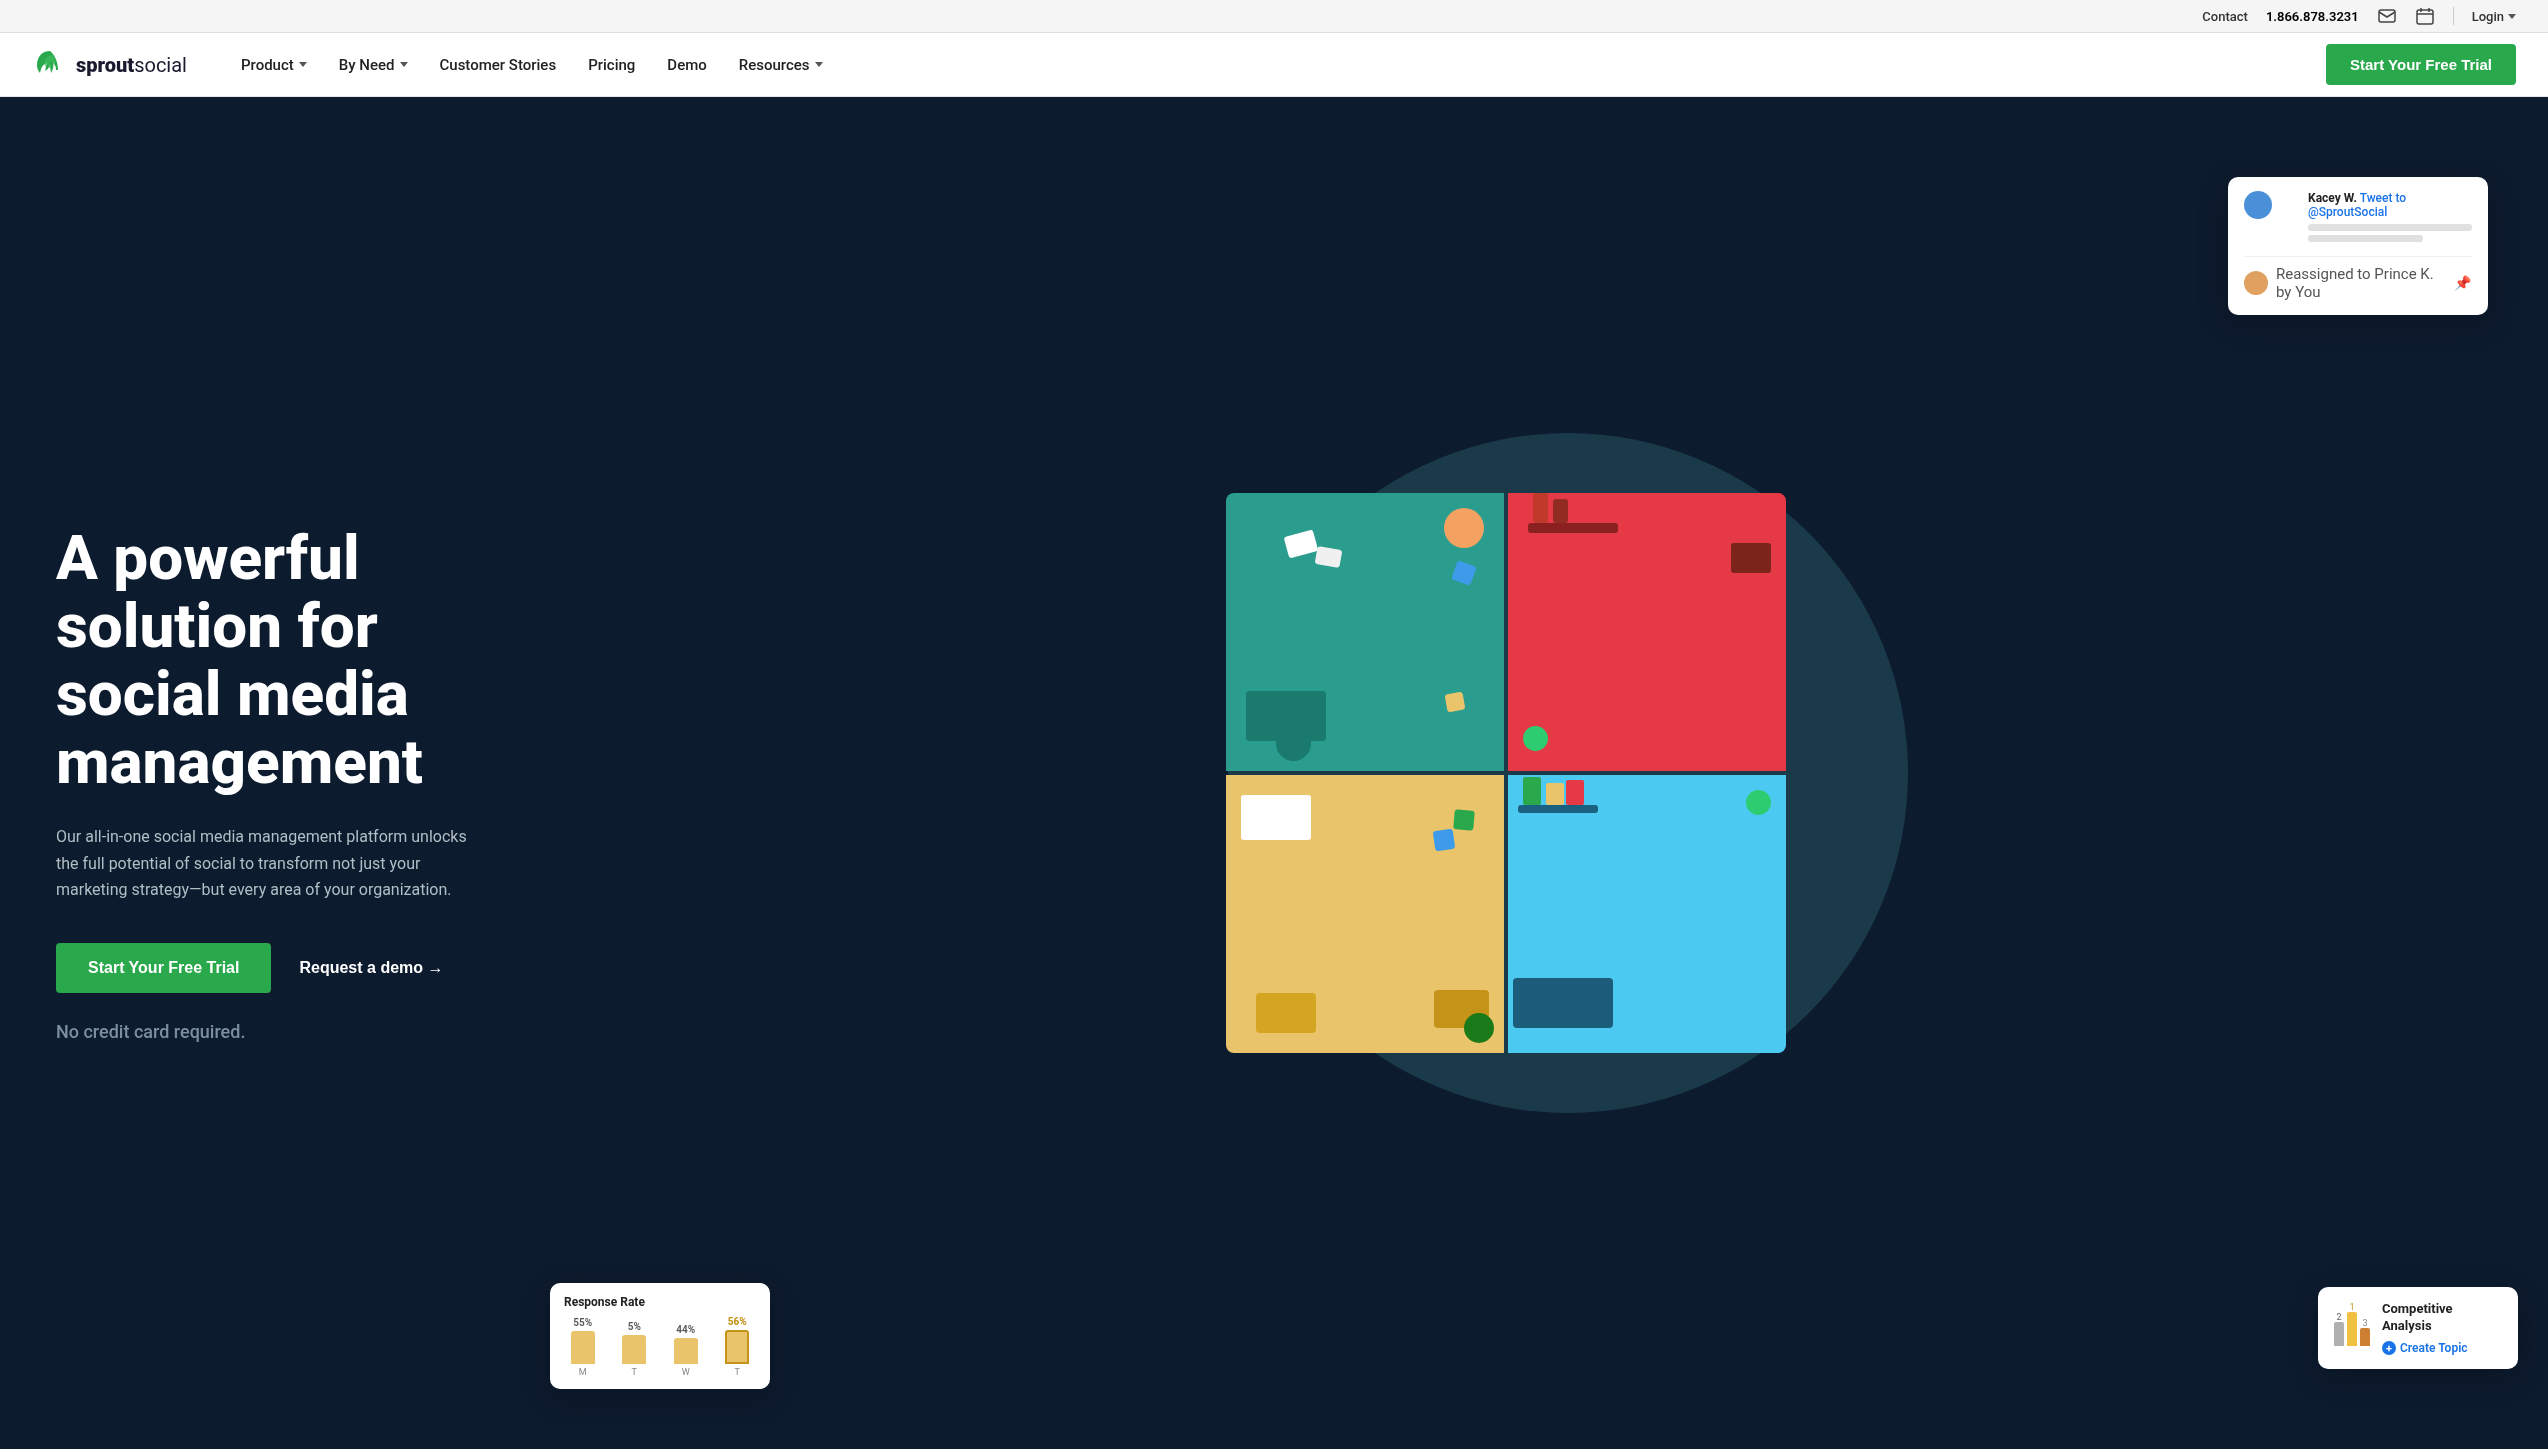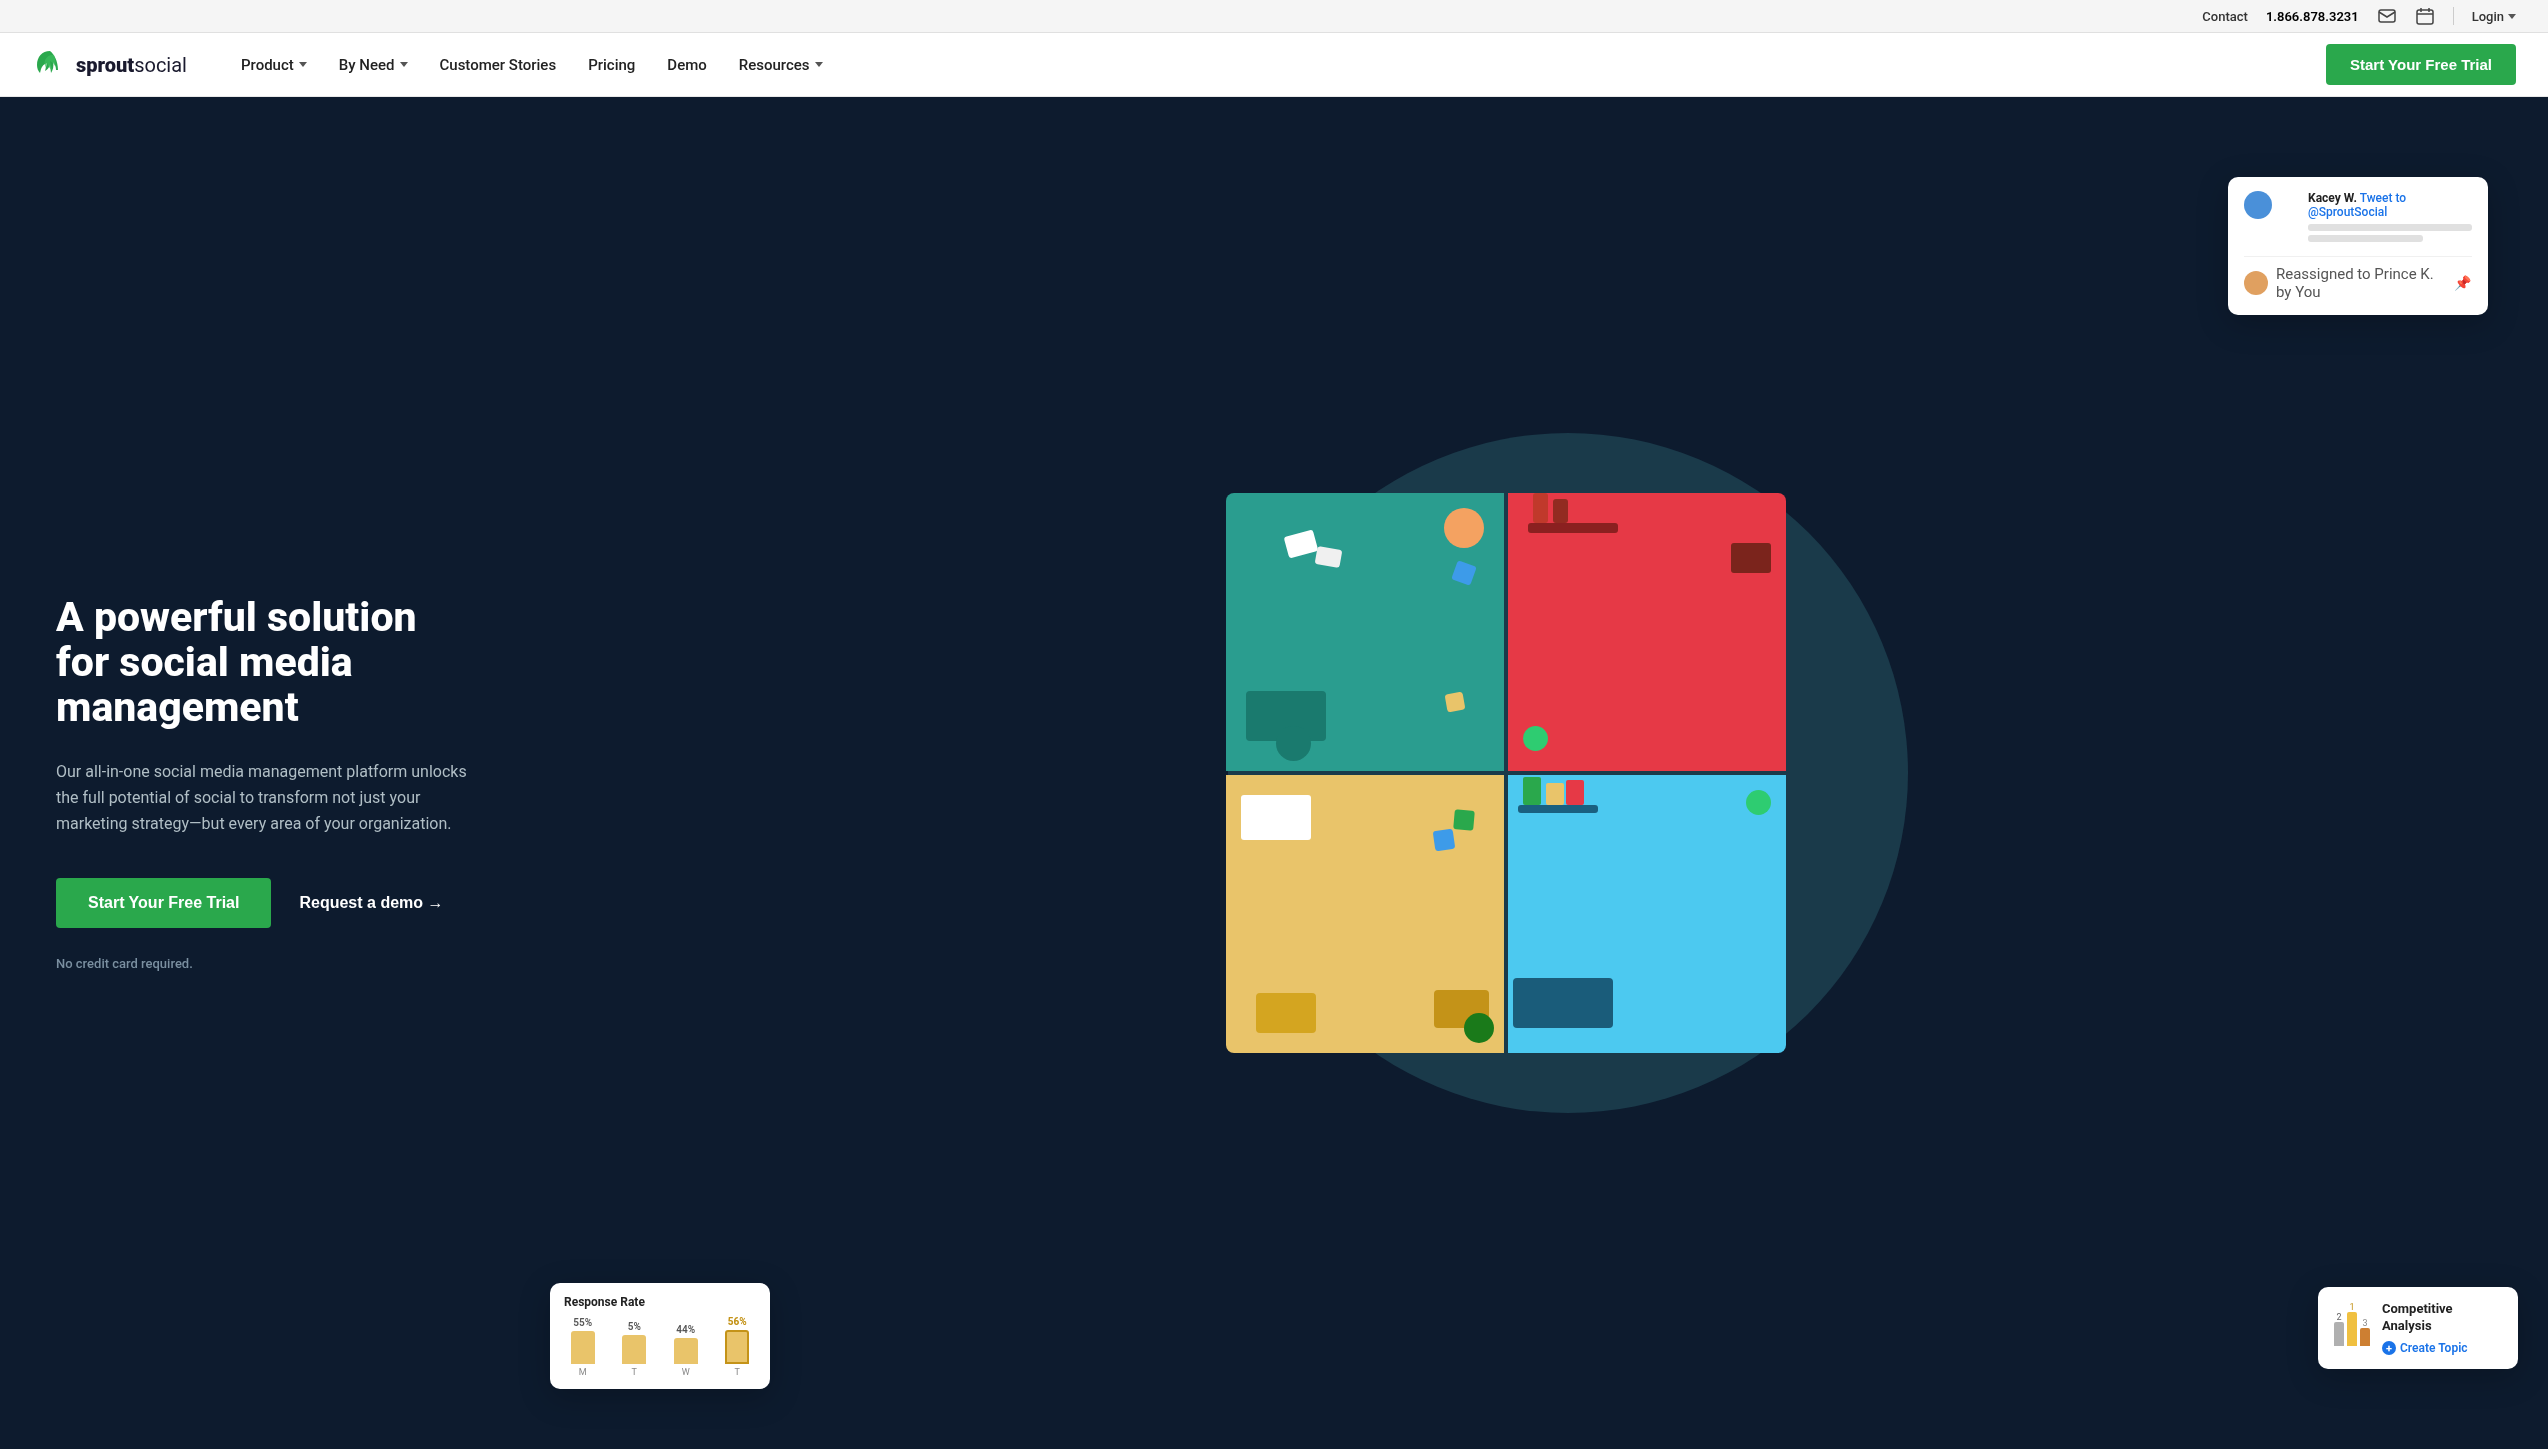--- a/index.html
+++ b/index.html
@@ -81,7 +81,7 @@
       z-index: 2;
     }
     .hero-heading {
-      font-size: 41px;
+      font-size: 62px;
       font-weight: 800;
       color: #fff;
       line-height: 1.1;

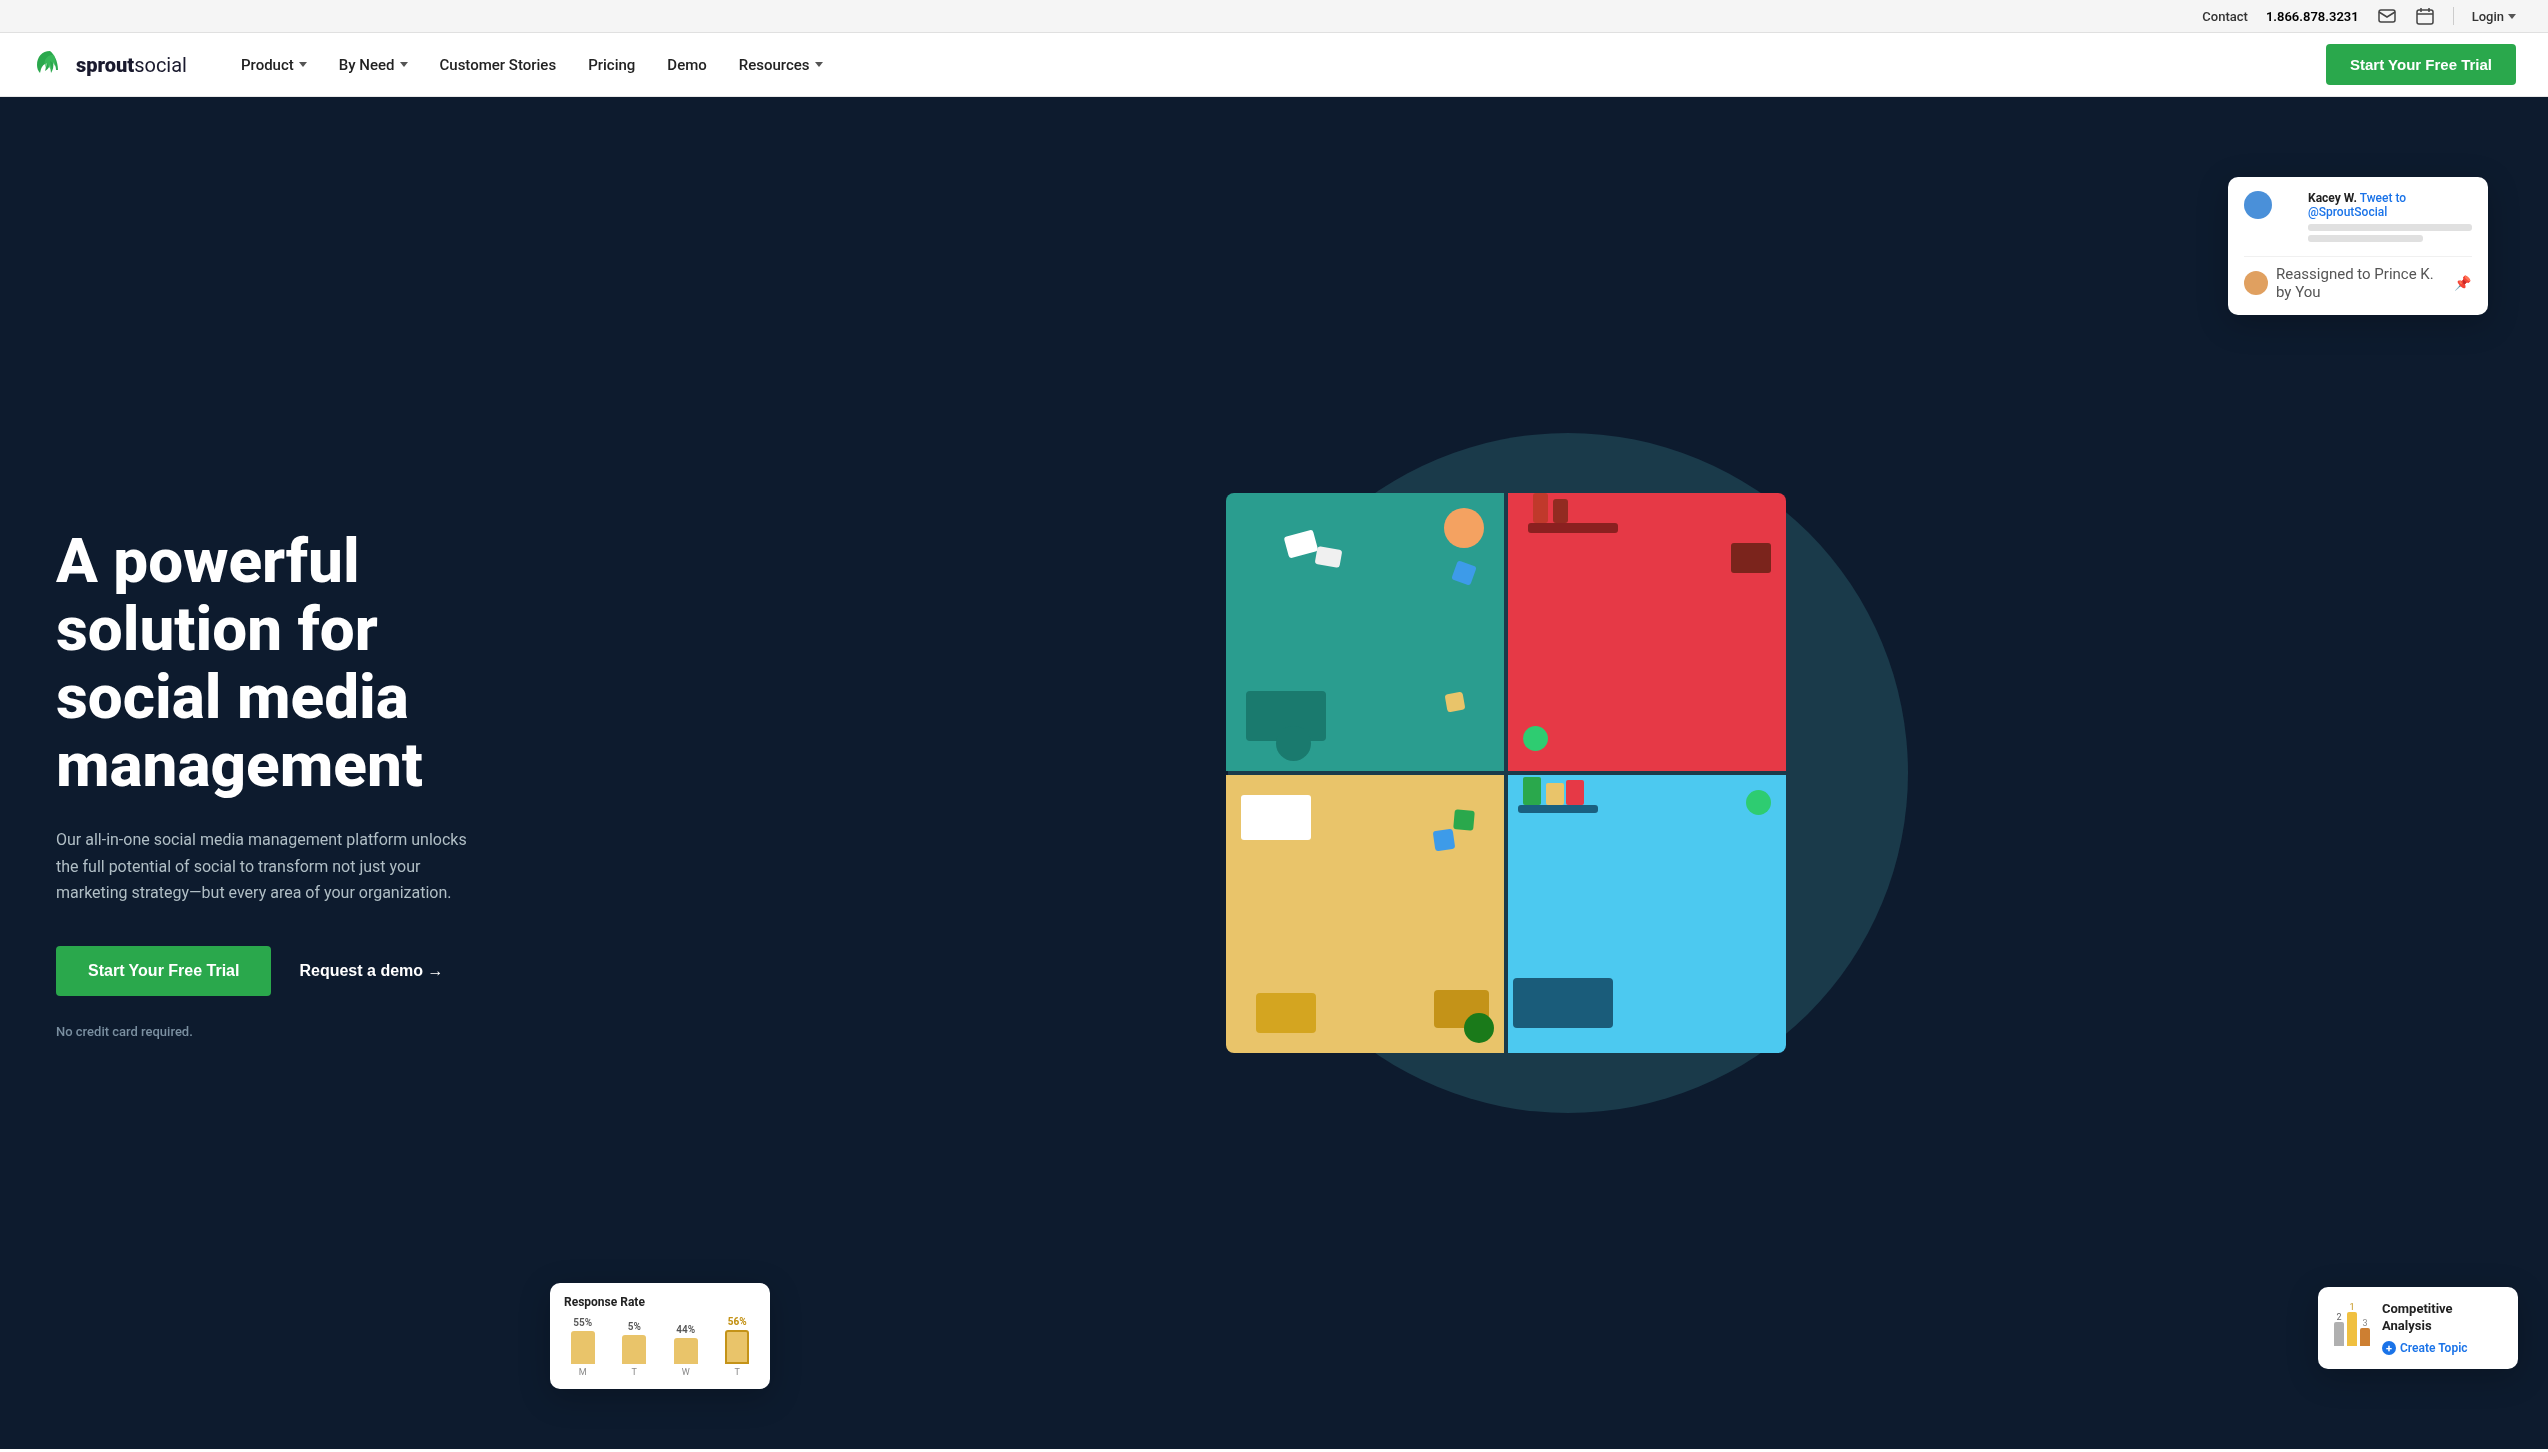--- a/index.html
+++ b/index.html
@@ -116,7 +116,7 @@
       align-items: center;
       gap: 6px;
     }
-    .no-credit { font-size: 13px; color: #7a8fa0; margin-top: 4px; font-weight: 500; }
+    .no-credit { font-size: 18px; color: #7a8fa0; margin-top: 4px; font-weight: 500; }
 
     
     .hero-right {

